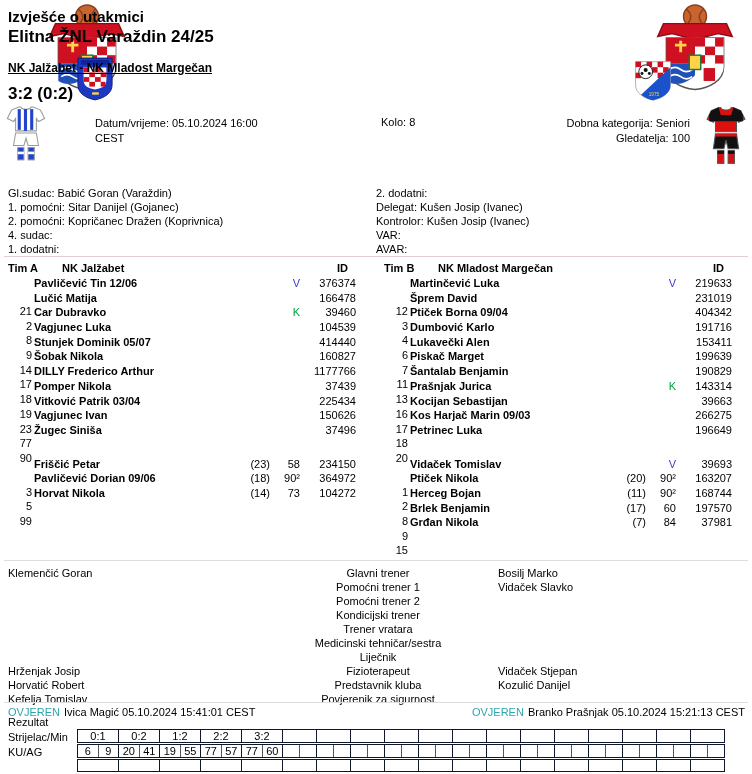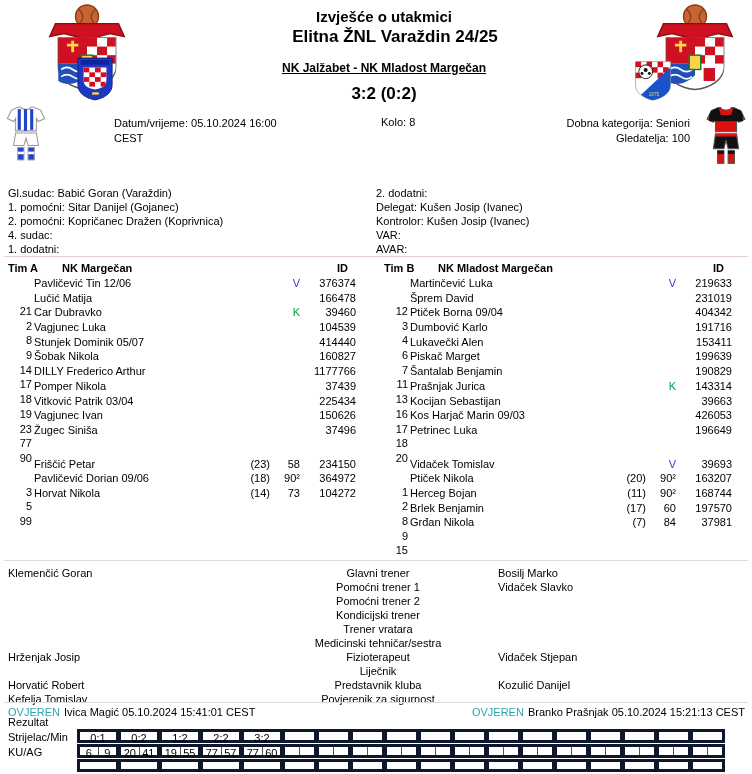--- a/index.html
+++ b/index.html
@@ -9,7 +9,7 @@
     font-family:"Liberation Sans", sans-serif; font-size:11px; color:#000; overflow:hidden;
   }
   .abs { position:absolute; }
-  .hdr { left:16px; right:0; text-align:center; font-weight:bold; }
+  .hdr { left:8px; right:0; font-weight:bold; }
   .hdr-1 { top:8px;  font-size:15px; }
   .hdr-2 { top:27px; font-size:17px;margin-left:22px; }
   .hdr-3 { top:61px; font-size:12px;text-decoration:underline; }

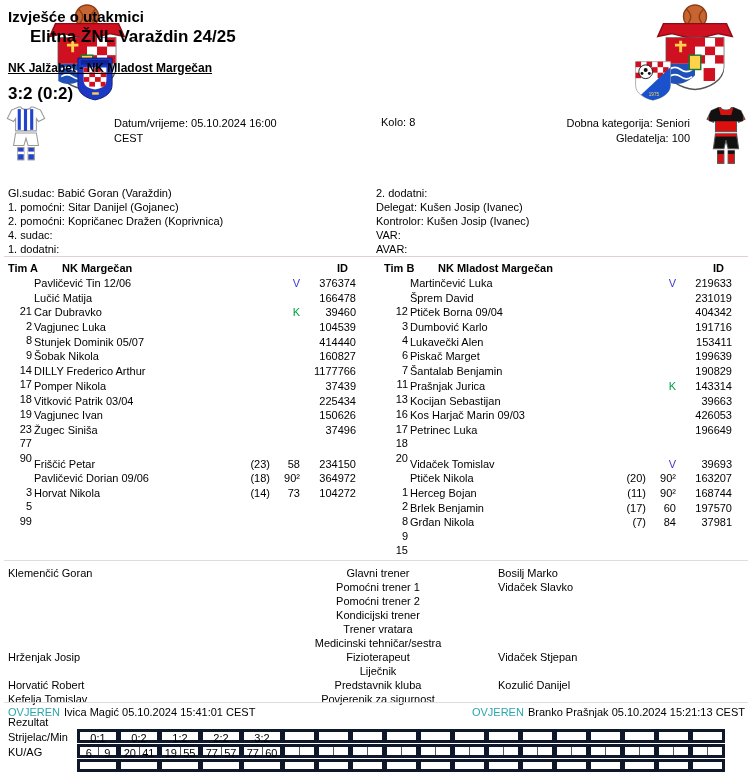--- a/index.html
+++ b/index.html
@@ -11,7 +11,7 @@
   .abs { position:absolute; }
   .hdr { left:8px; right:0; font-weight:bold; }
   .hdr-1 { top:8px;  font-size:15px; }
-  .hdr-2 { top:27px; font-size:17px;margin-left:22px; }
+  .hdr-2 { top:27px; font-size:17px; }
   .hdr-3 { top:61px; font-size:12px;text-decoration:underline; }
   .hdr-4 { top:84px; font-size:17px; }
 

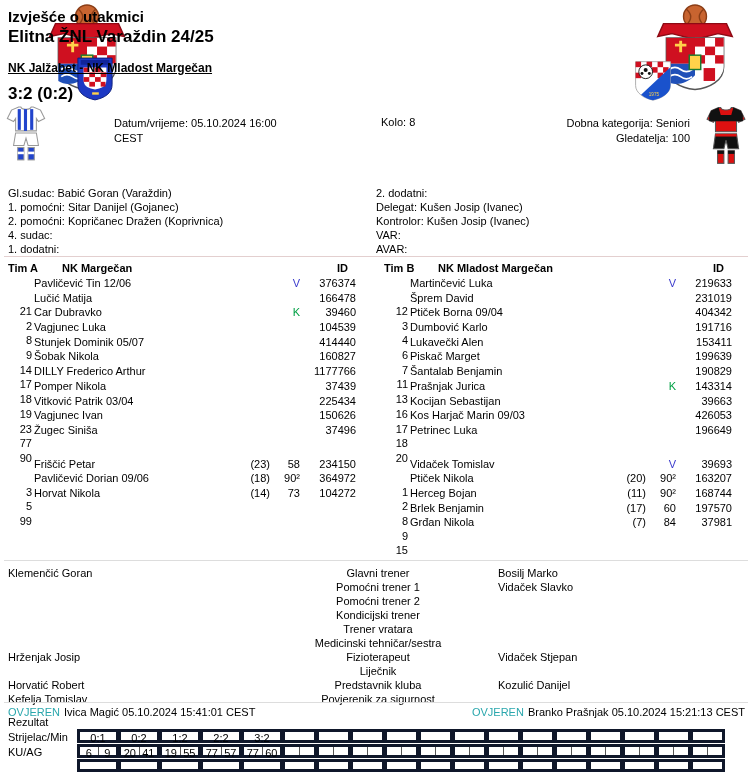--- a/index.html
+++ b/index.html
@@ -15,7 +15,7 @@
   .hdr-3 { top:61px; font-size:12px;text-decoration:underline; }
   .hdr-4 { top:84px; font-size:17px; }
 
-  .info-left  { left:95px;  top:116px; line-height:14.5px;margin-left:19px; }
+  .info-left  { left:95px;  top:116px; line-height:14.5px; }
   .info-kolo  { left:381px; top:116px; }
   .info-right { right:62px; top:116px; text-align:right; line-height:14.5px; }
 

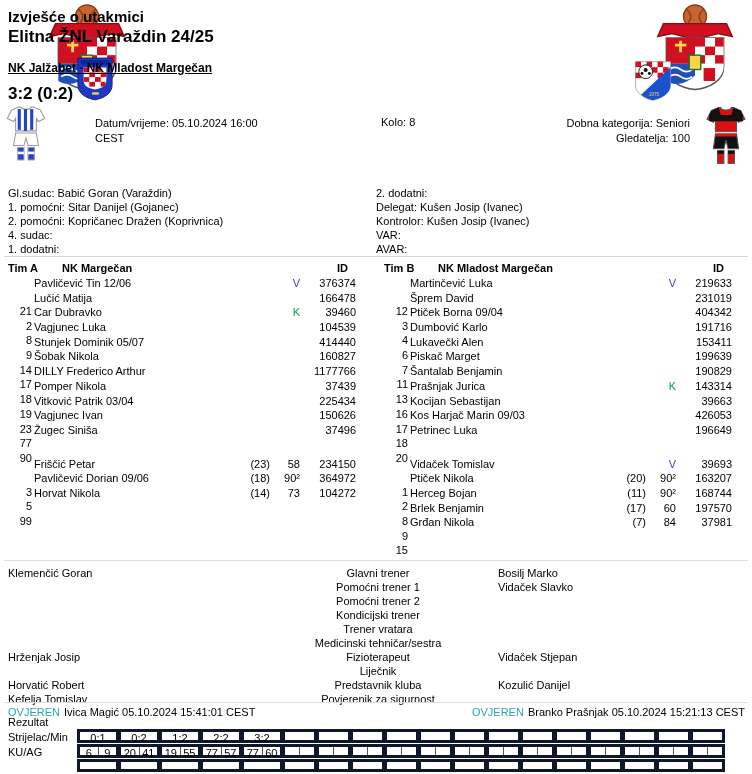--- a/index.html
+++ b/index.html
@@ -214,7 +214,7 @@
   <div class="abs team team-a">
     <div class="team-hdr">
       <span>Tim A</span>
-      <span>NK Margečan</span>
+      <span>NK Jalžabet</span>
       <span class="t-id">ID</span>
     </div>
     <div class="starters">

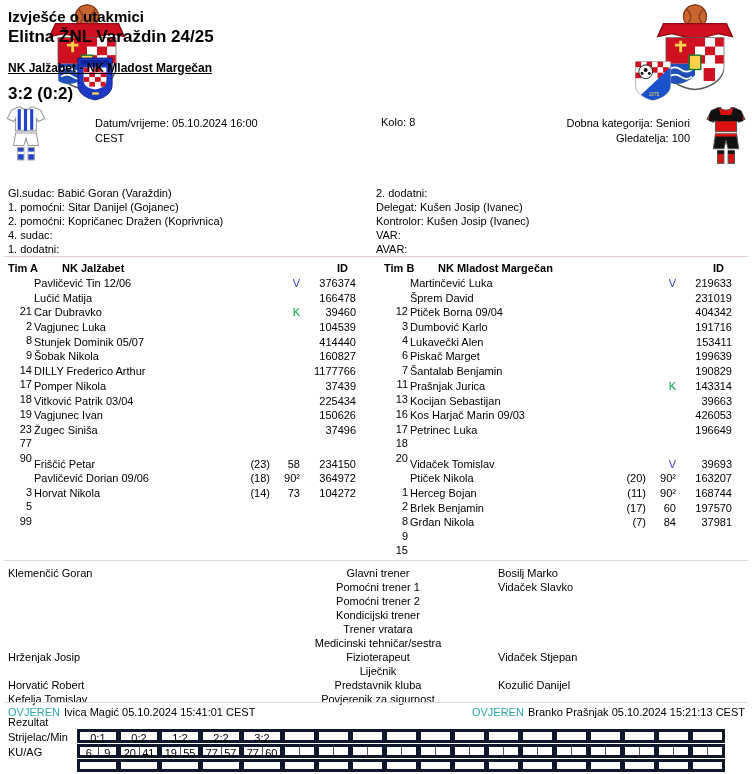--- a/index.html
+++ b/index.html
@@ -34,7 +34,7 @@
   .team-hdr .t-id { text-align:right; padding-right:12px; }
   .p-row { display:grid; grid-template-columns:24px 1fr 38px 30px 60px; height:14.7px; line-height:14.7px; }
   .p-num { text-align:right;margin-top:28px; }
-  .p-name { padding-left:2px; overflow:hidden; white-space:nowrap; }
+  .p-name { padding-left:2px; overflow:hidden; white-space:nowrap;font-weight:bold; }
   .p-out { text-align:right; }
   .p-mid { text-align:right; }
   .p-id  { text-align:right; padding-right:4px; }

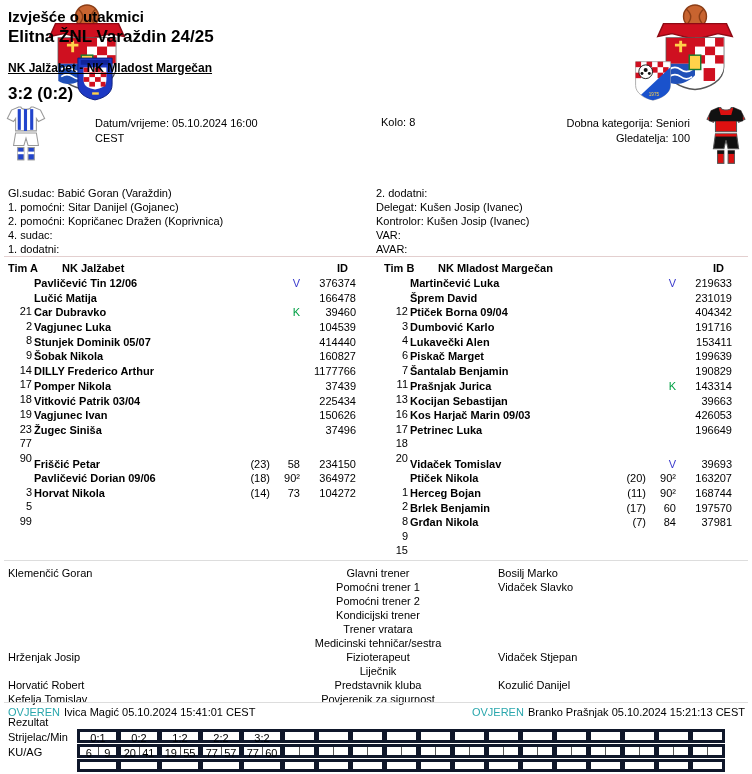--- a/index.html
+++ b/index.html
@@ -396,7 +396,7 @@
         <span class="p-name">Kos Harjač Marin 09/03</span>
         <span class="p-out"></span>
         <span class="p-mid"><span class="p-badge"></span><span class="p-min"></span></span>
-        <span class="p-id">426053</span>
+        <span class="p-id">266275</span>
       </div>
         <div class="p-row">
         <span class="p-num">20</span>

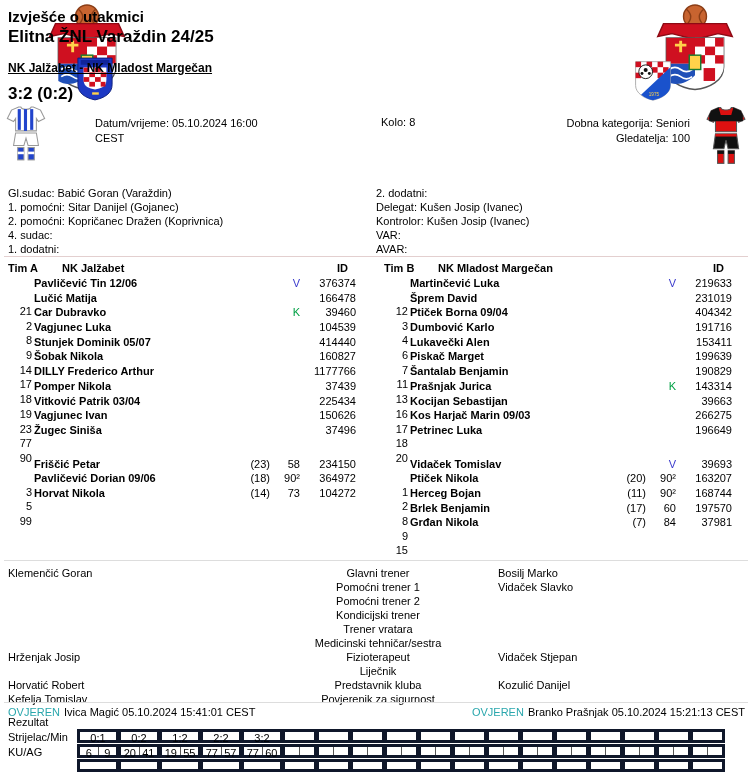--- a/index.html
+++ b/index.html
@@ -479,14 +479,14 @@
       <span class="staff-b"></span>
     </div>
       <div class="staff-row">
+      <span class="staff-a"></span>
+      <span class="staff-role">Liječnik</span>
+      <span class="staff-b"></span>
+    </div>
+      <div class="staff-row">
       <span class="staff-a">Hrženjak Josip</span>
       <span class="staff-role">Fizioterapeut</span>
       <span class="staff-b">Vidaček Stjepan</span>
-    </div>
-      <div class="staff-row">
-      <span class="staff-a"></span>
-      <span class="staff-role">Liječnik</span>
-      <span class="staff-b"></span>
     </div>
       <div class="staff-row">
       <span class="staff-a">Horvatić Robert</span>

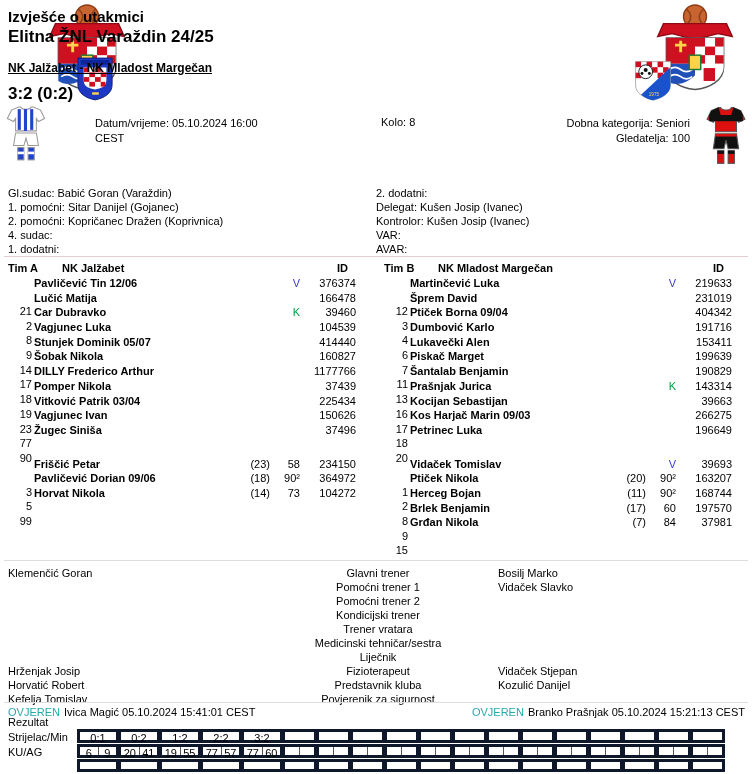--- a/index.html
+++ b/index.html
@@ -56,7 +56,7 @@
   .score-grid { left:78px; top:729px; }
   .sc-row { display:flex; margin-bottom:1px; }
   .sc-cell {
-    height:14px; border:3px solid #0f172a; margin-left:-1px;
+    height:14px; border:1px solid #0f172a; margin-left:-1px;
     text-align:center; line-height:12px; font-size:11px; background:#fff;
   }
   .sc-cell.wide { width:42px; } .sc-cell.narrow { width:35px; }

